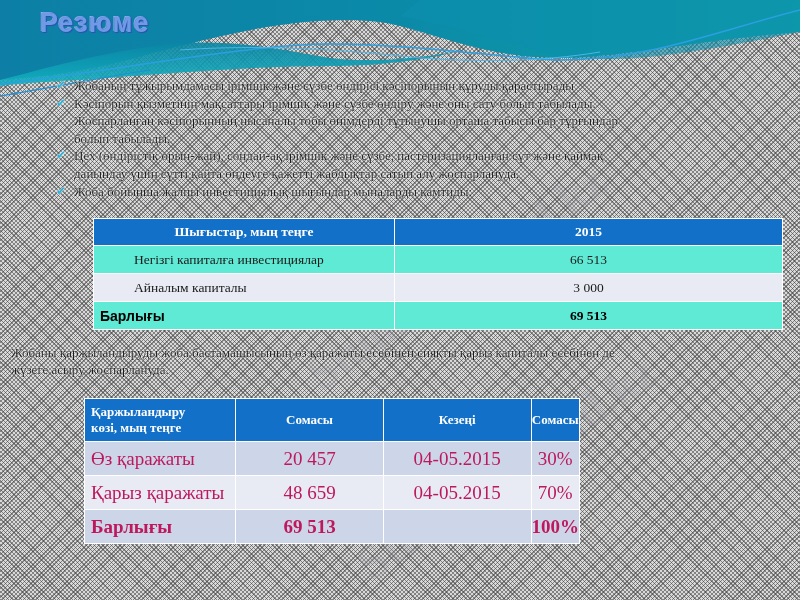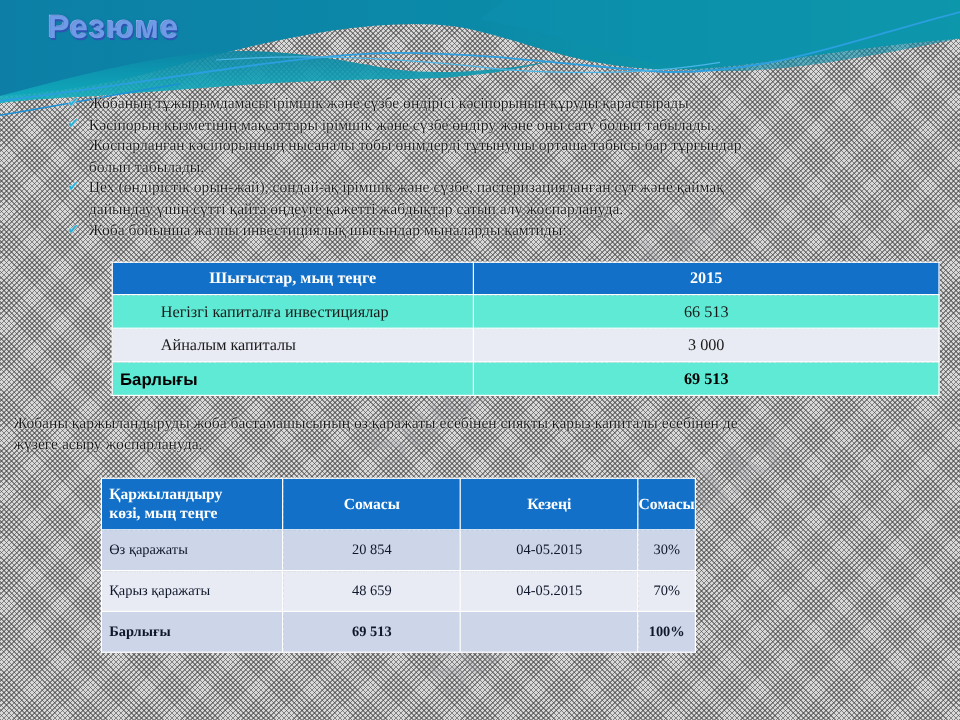--- a/index.html
+++ b/index.html
@@ -52,7 +52,7 @@
     .t2 { left:84px; top:398px; width:496px; }
     .t2 th { background:#1270c8; color:#fff; font-weight:bold; font-size:13px; height:42px; text-align:center; vertical-align:middle; }
     .t2 th.first { text-align:left; padding-left:6px; line-height:16px; }
-    .t2 td { font-size:12px; height:33px; color:#0f172a; }
+    .t2 td { font-size:19px; height:33px; color:#be185d; }
     .t2 .r-odd td { background:#cdd5e8; }
     .t2 .r-even td { background:#e8ebf4; }
     .t2 .lbl { padding-left:6px; }

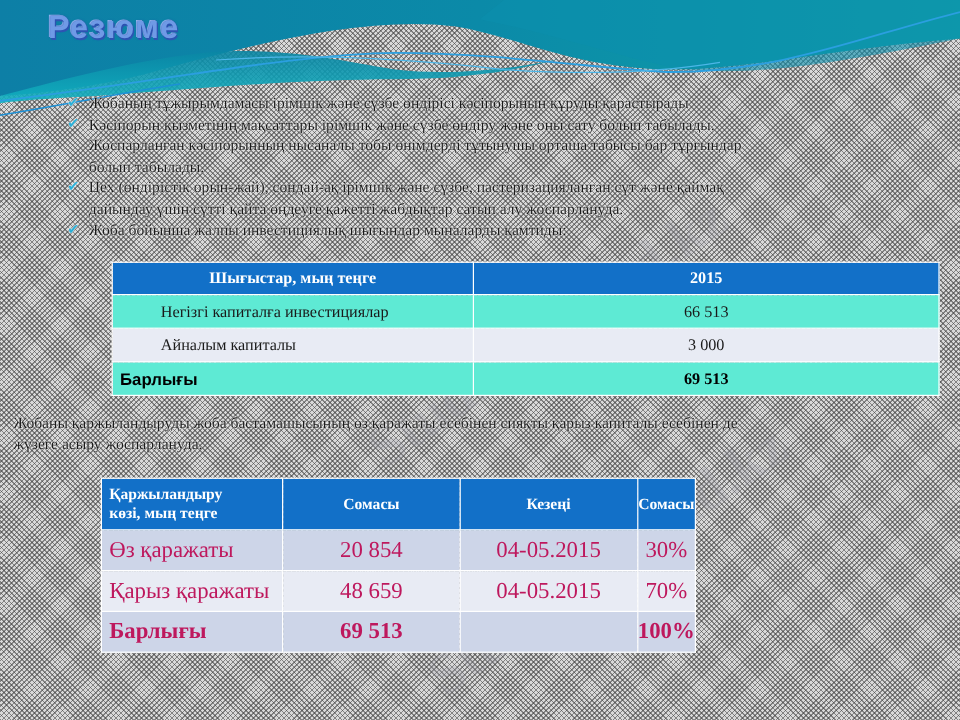--- a/index.html
+++ b/index.html
@@ -155,7 +155,7 @@
     </tr>
     <tr class="r-odd">
       <td class="lbl">Өз қаражаты</td>
-      <td class="ctr">20 854</td>
+      <td class="ctr">20 457</td>
       <td class="ctr">04-05.2015</td>
       <td class="ctr">30%</td>
     </tr>

